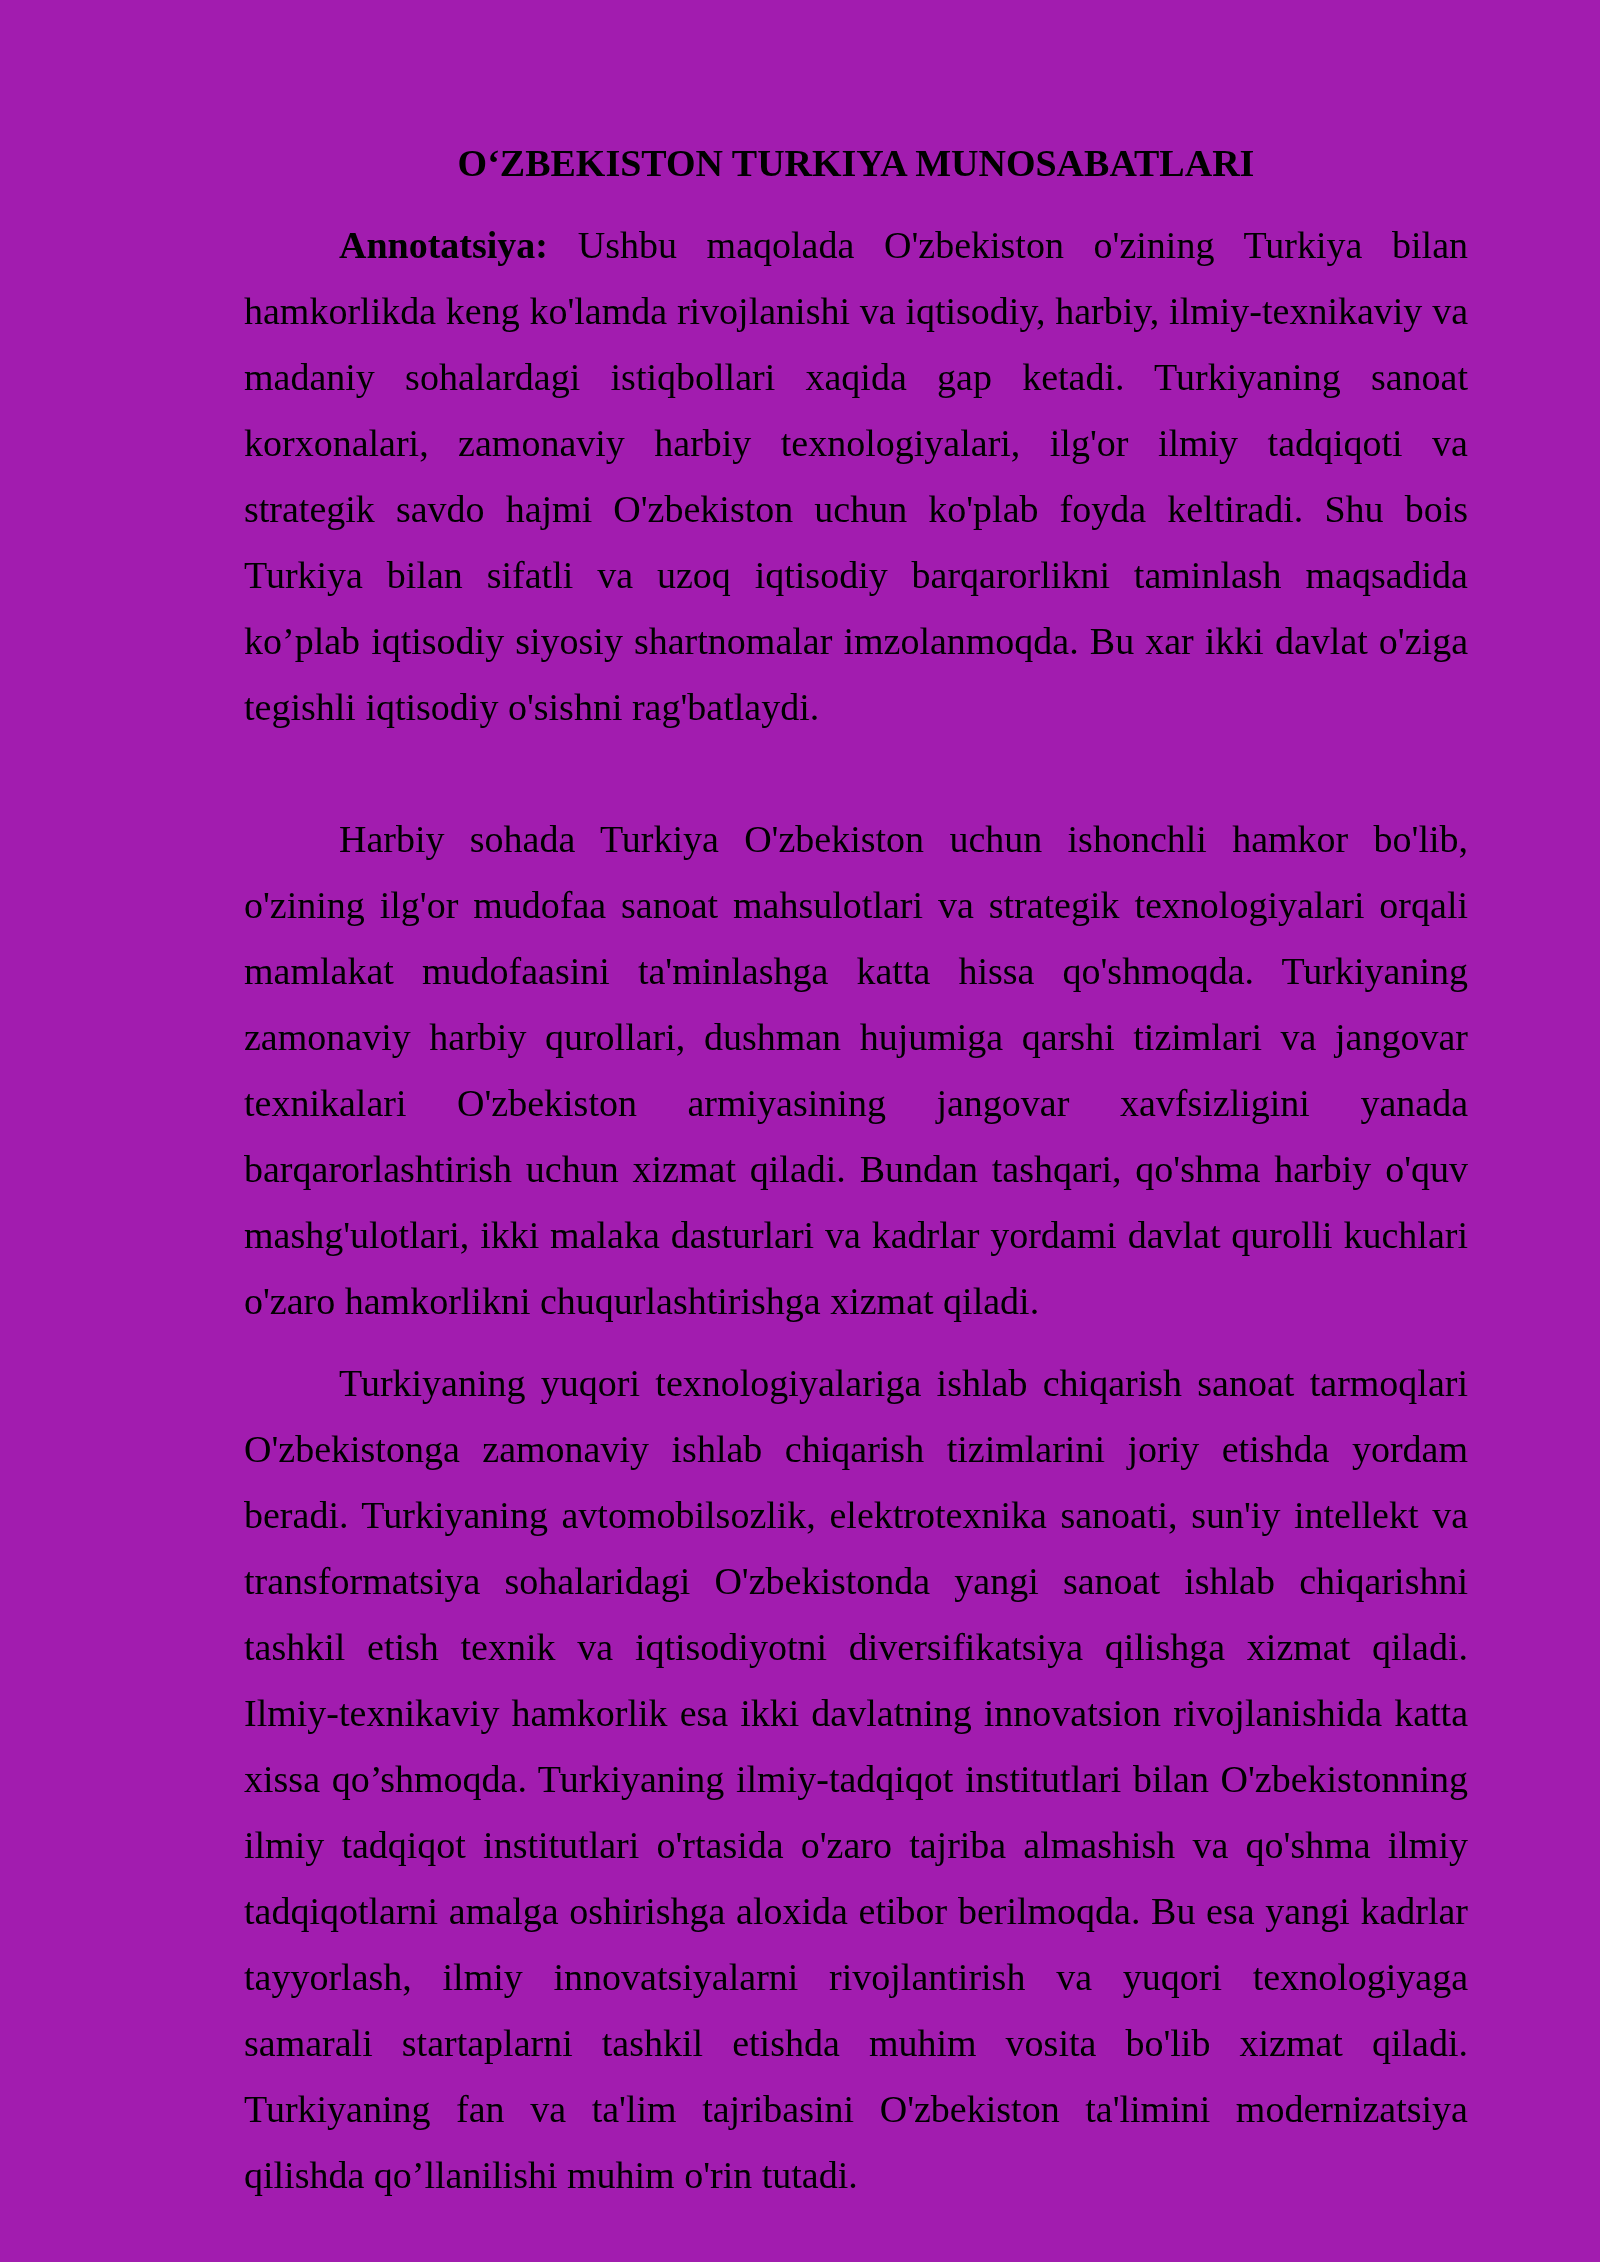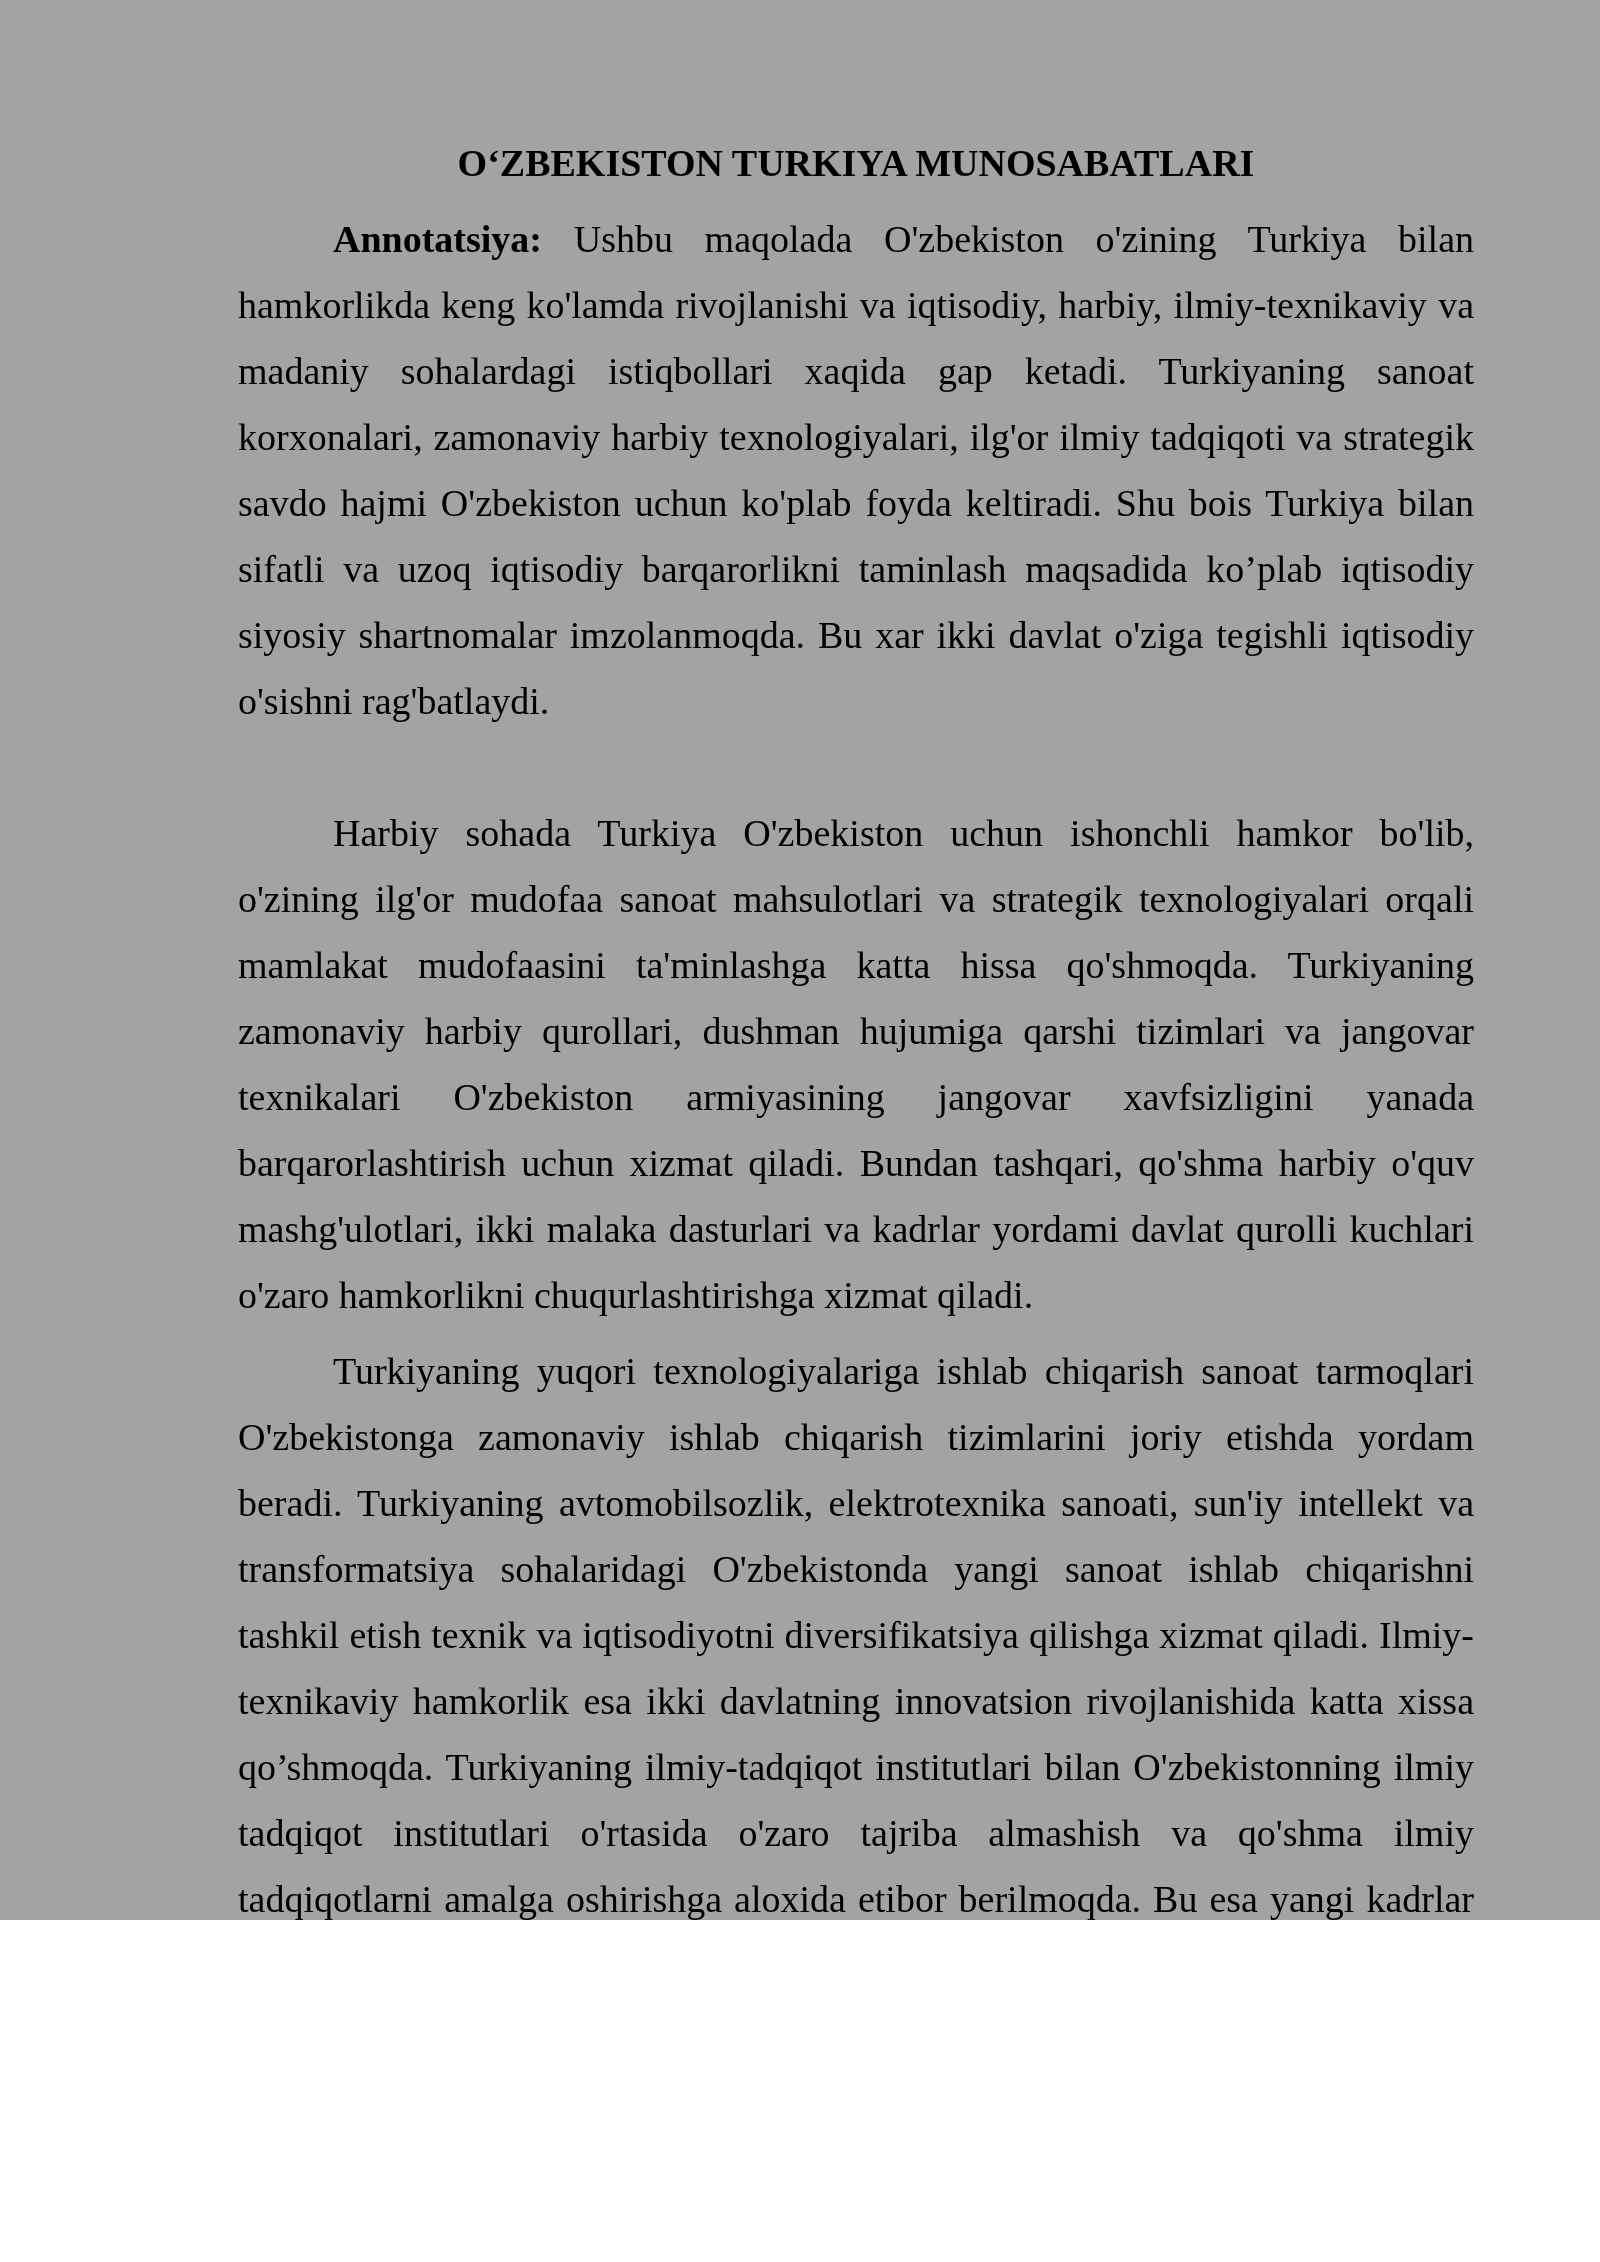--- a/index.html
+++ b/index.html
@@ -10,8 +10,8 @@
   .page {
     position: relative;
     width: 1600px;
-    height: 1920px;
-    background: #a3a3a3;
+    height: 2262px;
+    background: #a21caf;
     box-sizing: border-box;
     padding: 130px 116px 0 228px;
     font-family: "Liberation Serif", "DejaVu Serif", serif;

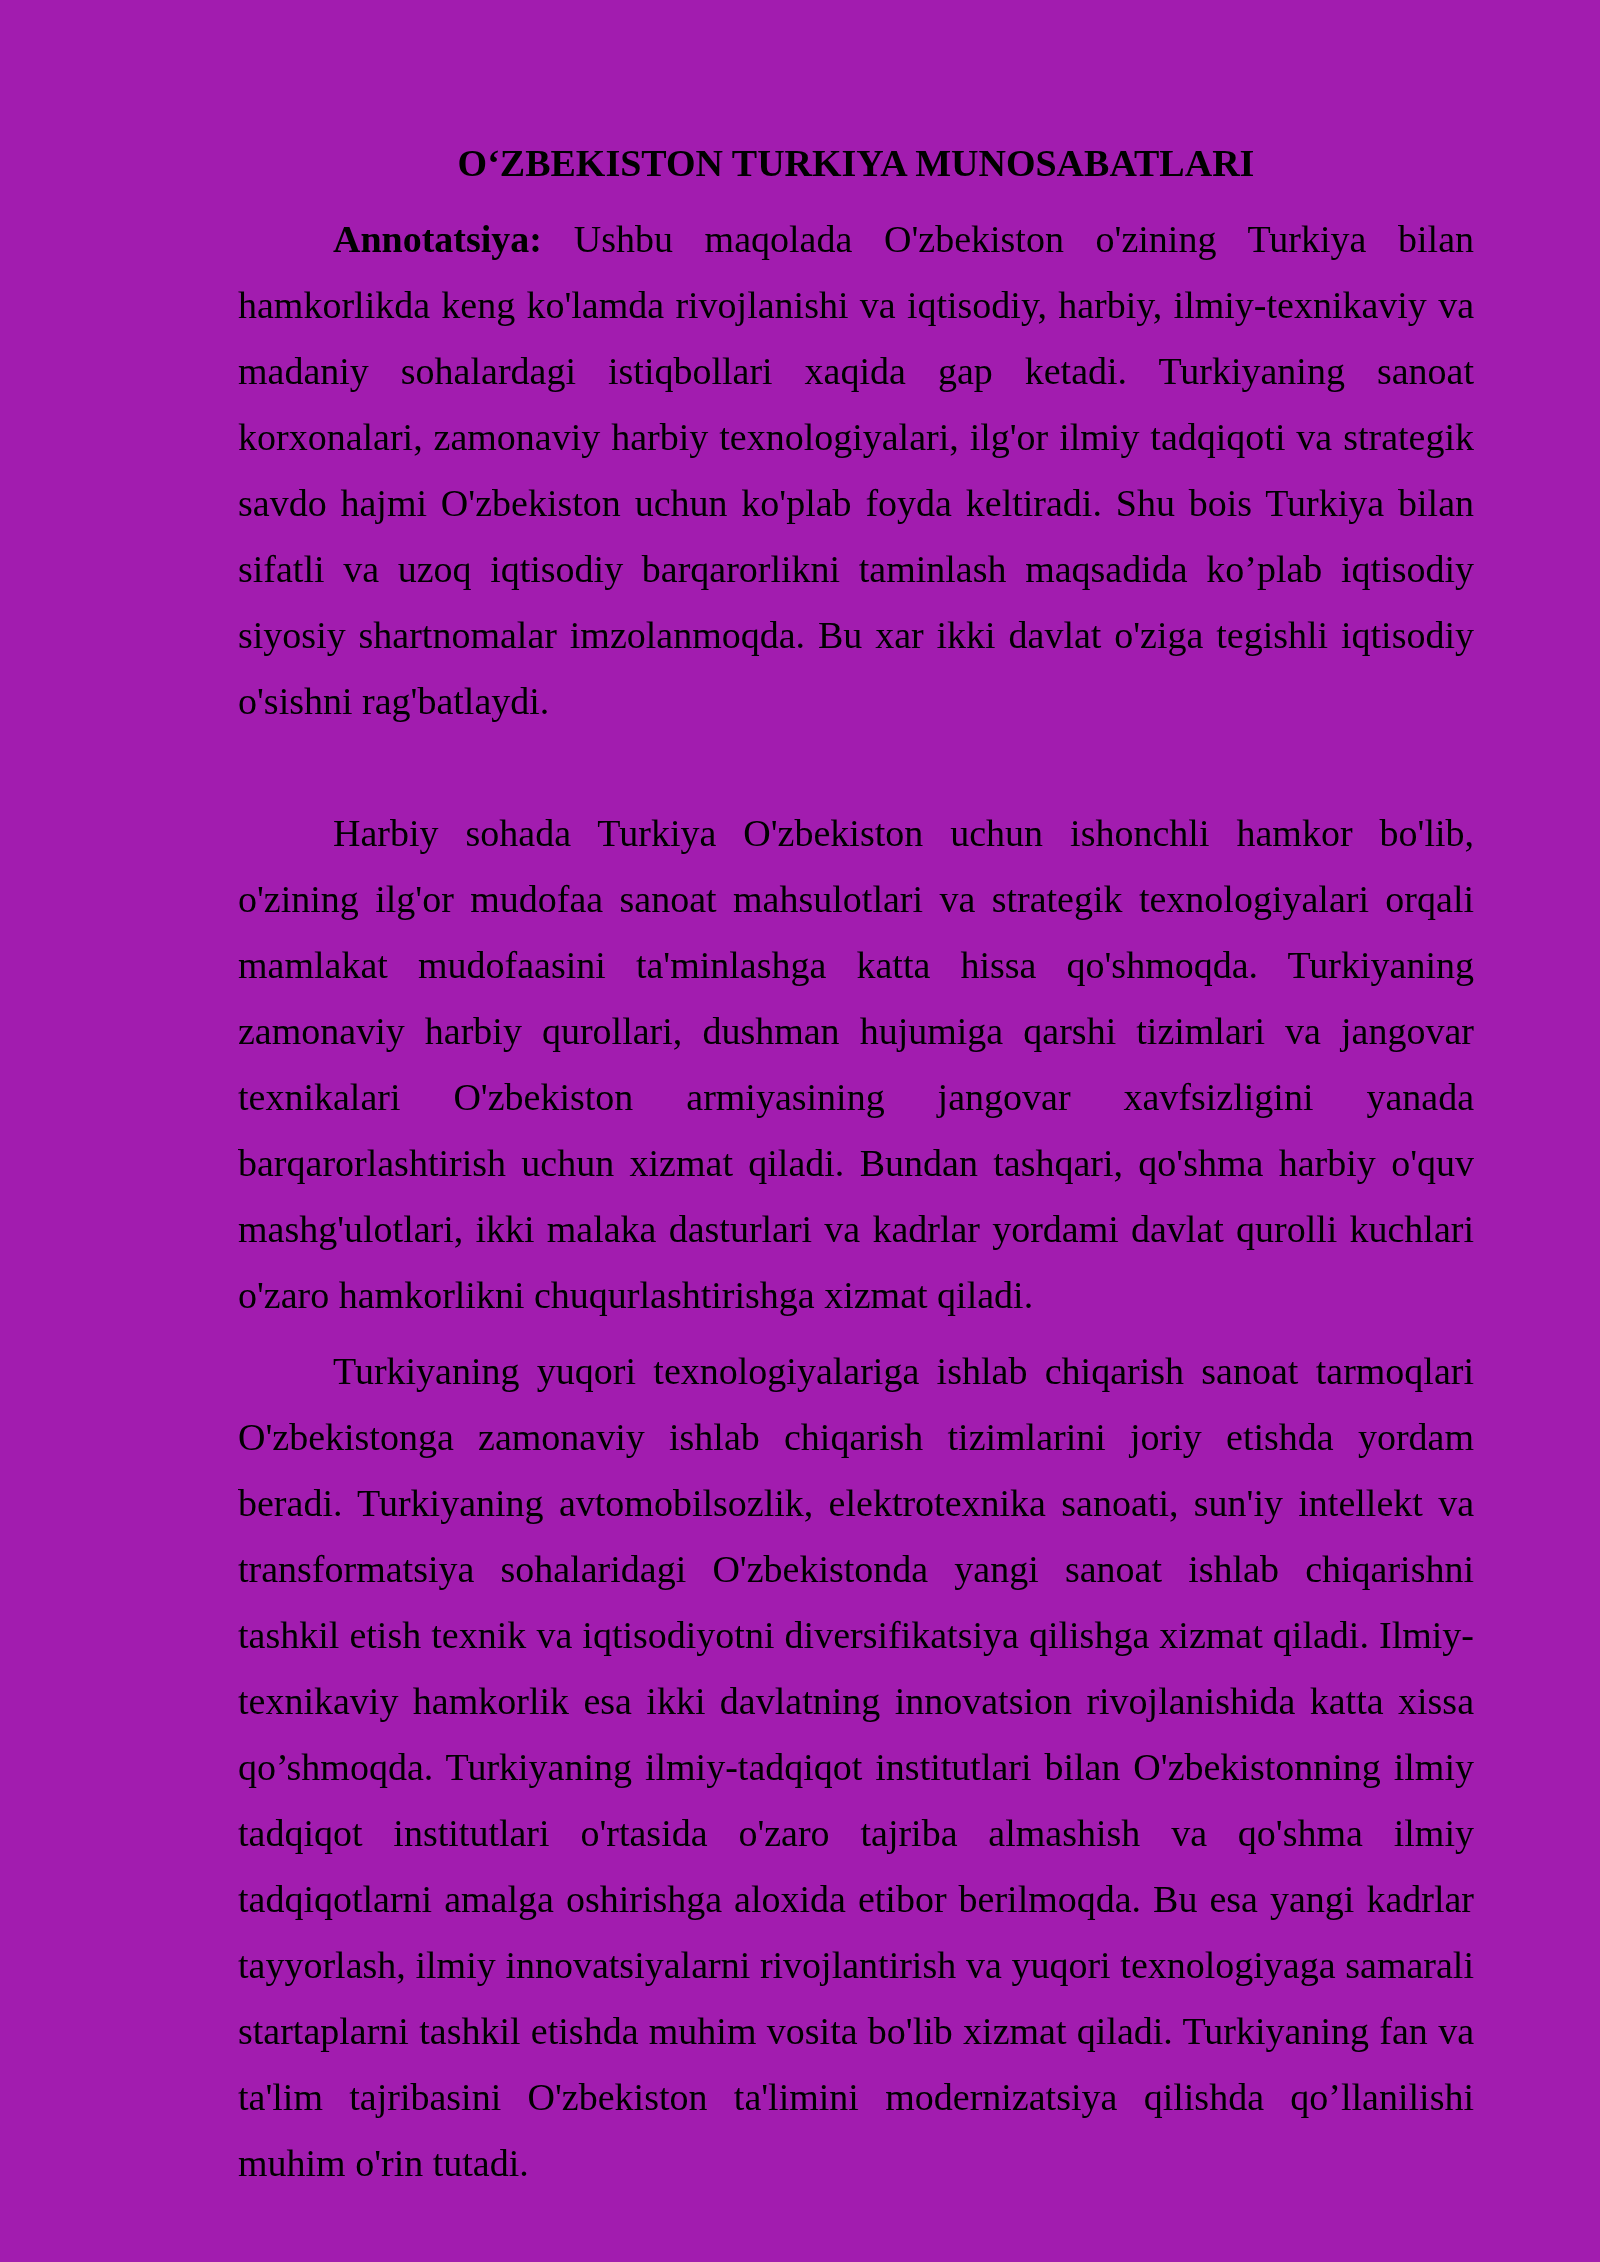--- a/index.html
+++ b/index.html
@@ -29,7 +29,7 @@
     line-height: 66px;
   }
   .para {
-    margin: 10px;
+    margin: 16px;
     padding: 0;
     text-align: justify;
     text-indent: 95px;

